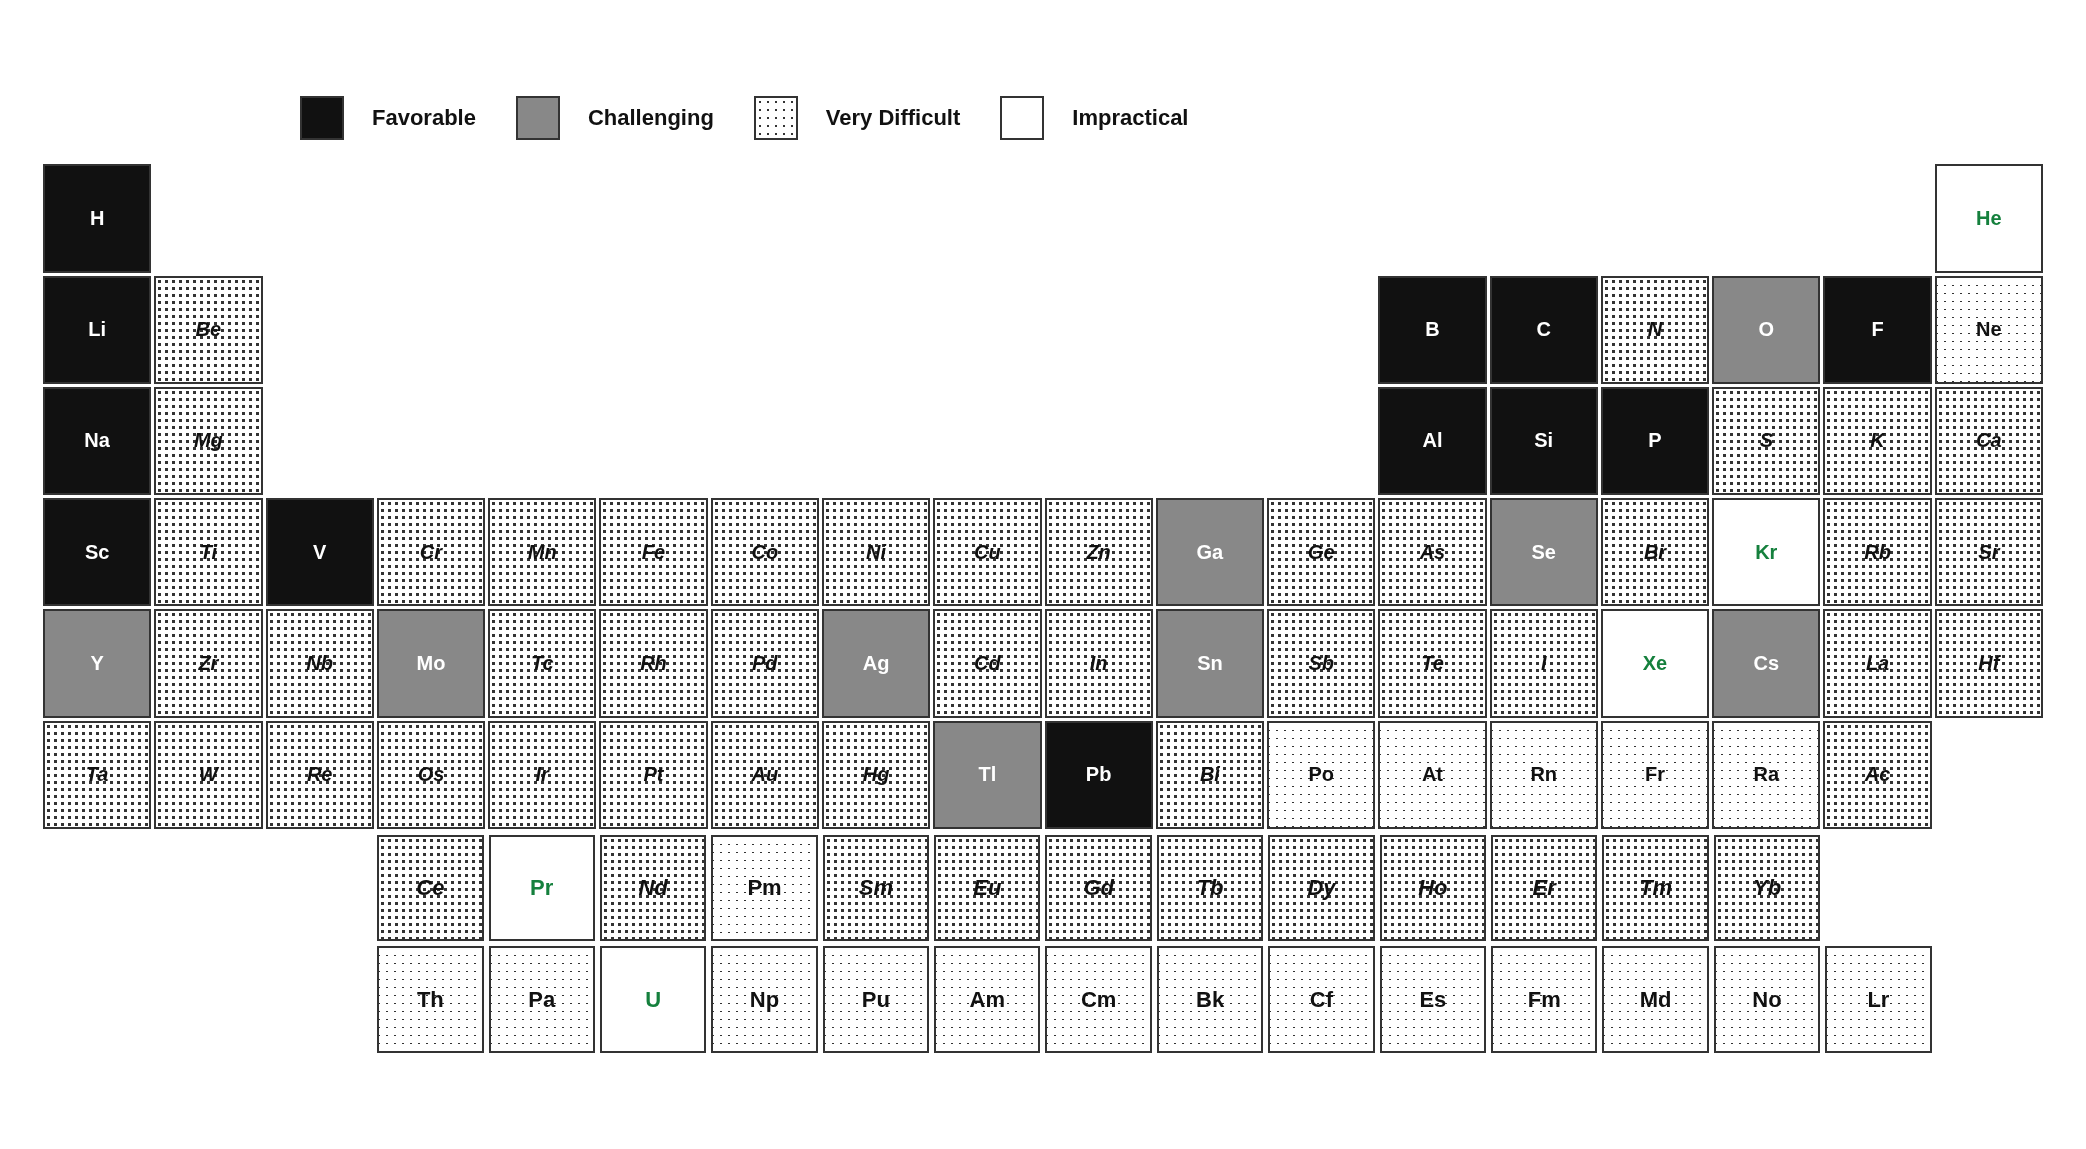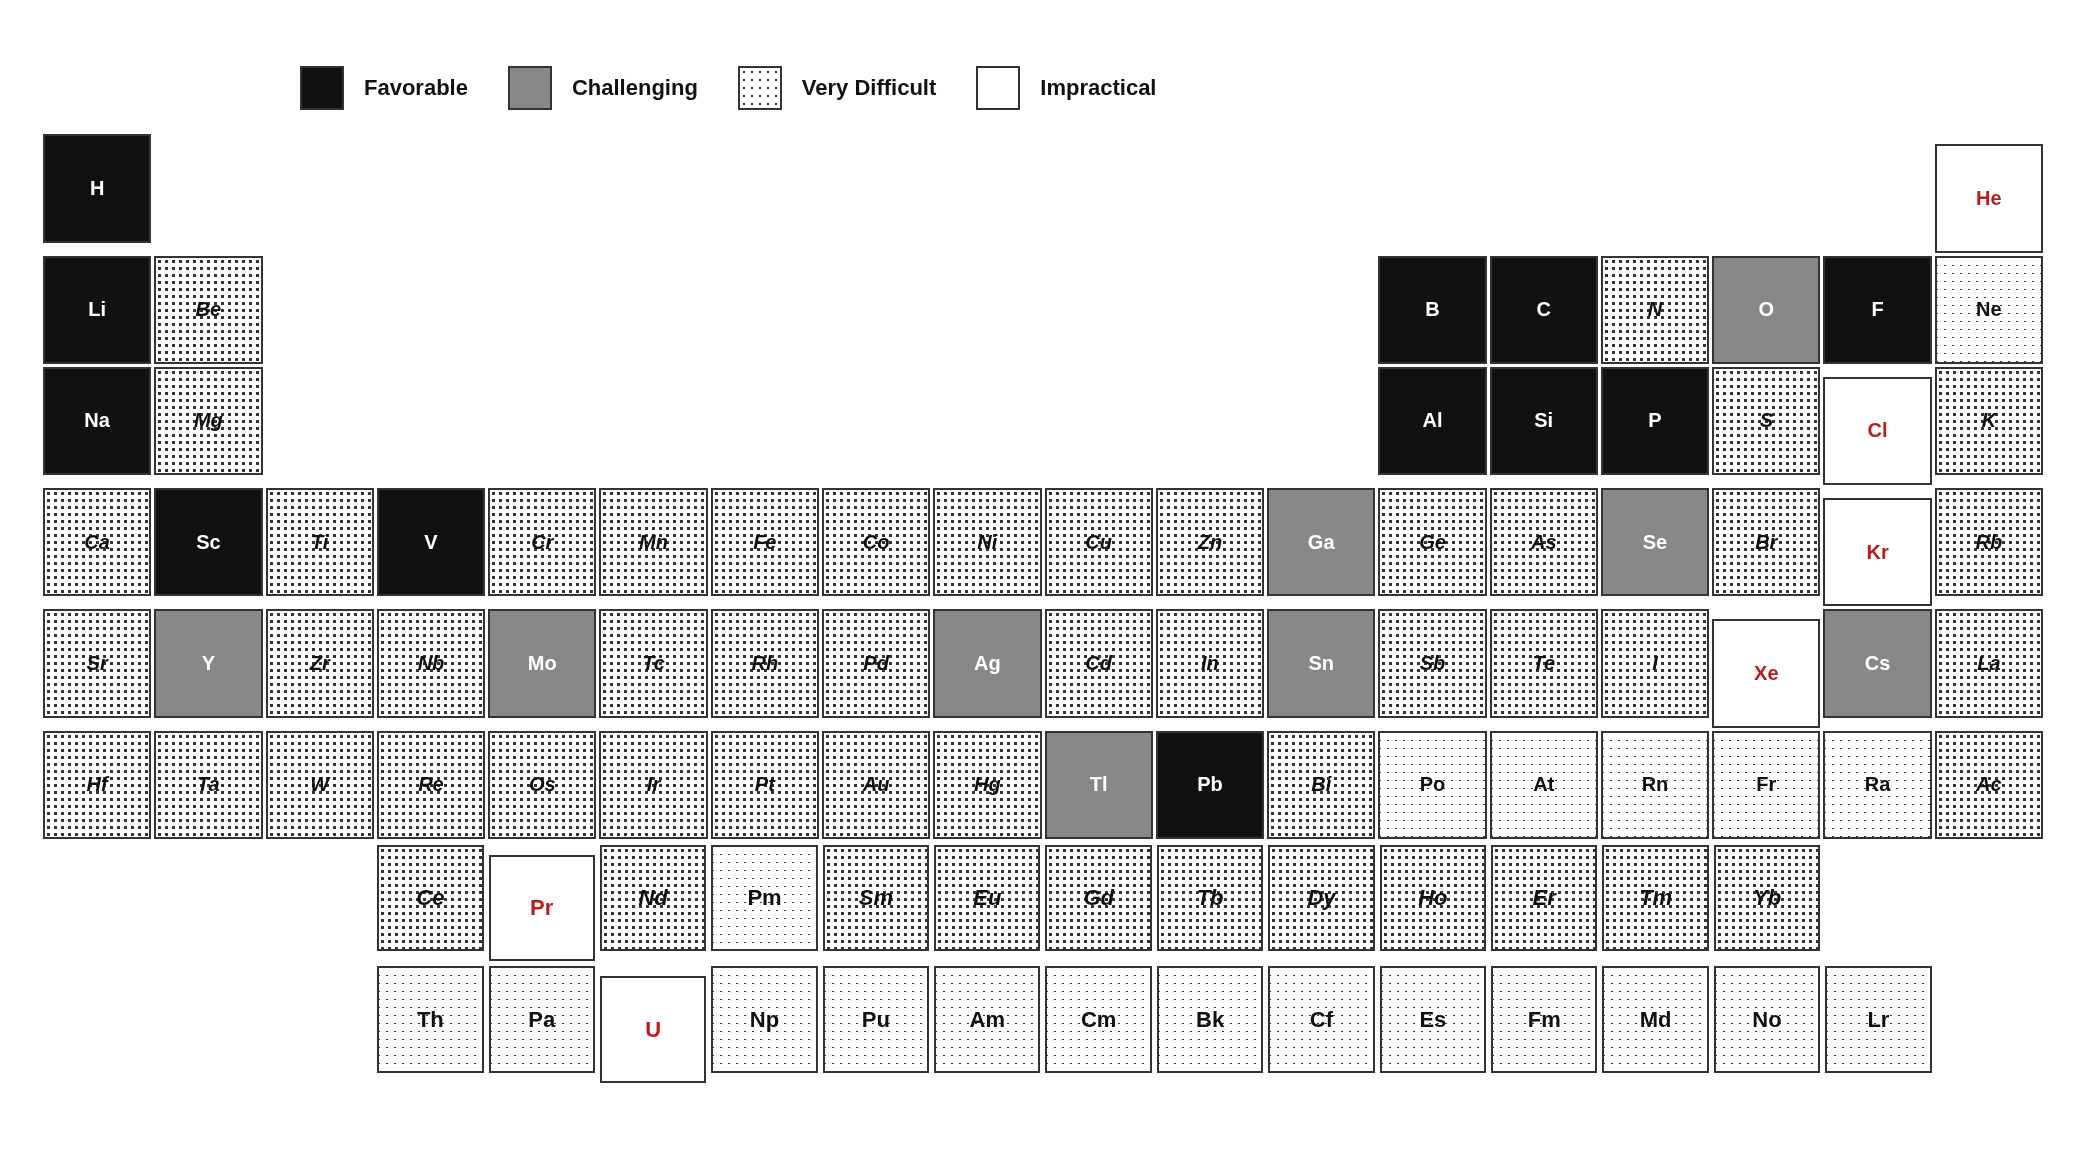--- a/index.html
+++ b/index.html
@@ -35,7 +35,7 @@
     .legend-item {
       display: flex;
       align-items: center;
-      gap: 20px;
+      gap: 28px;
     }
 
     .legend-box {

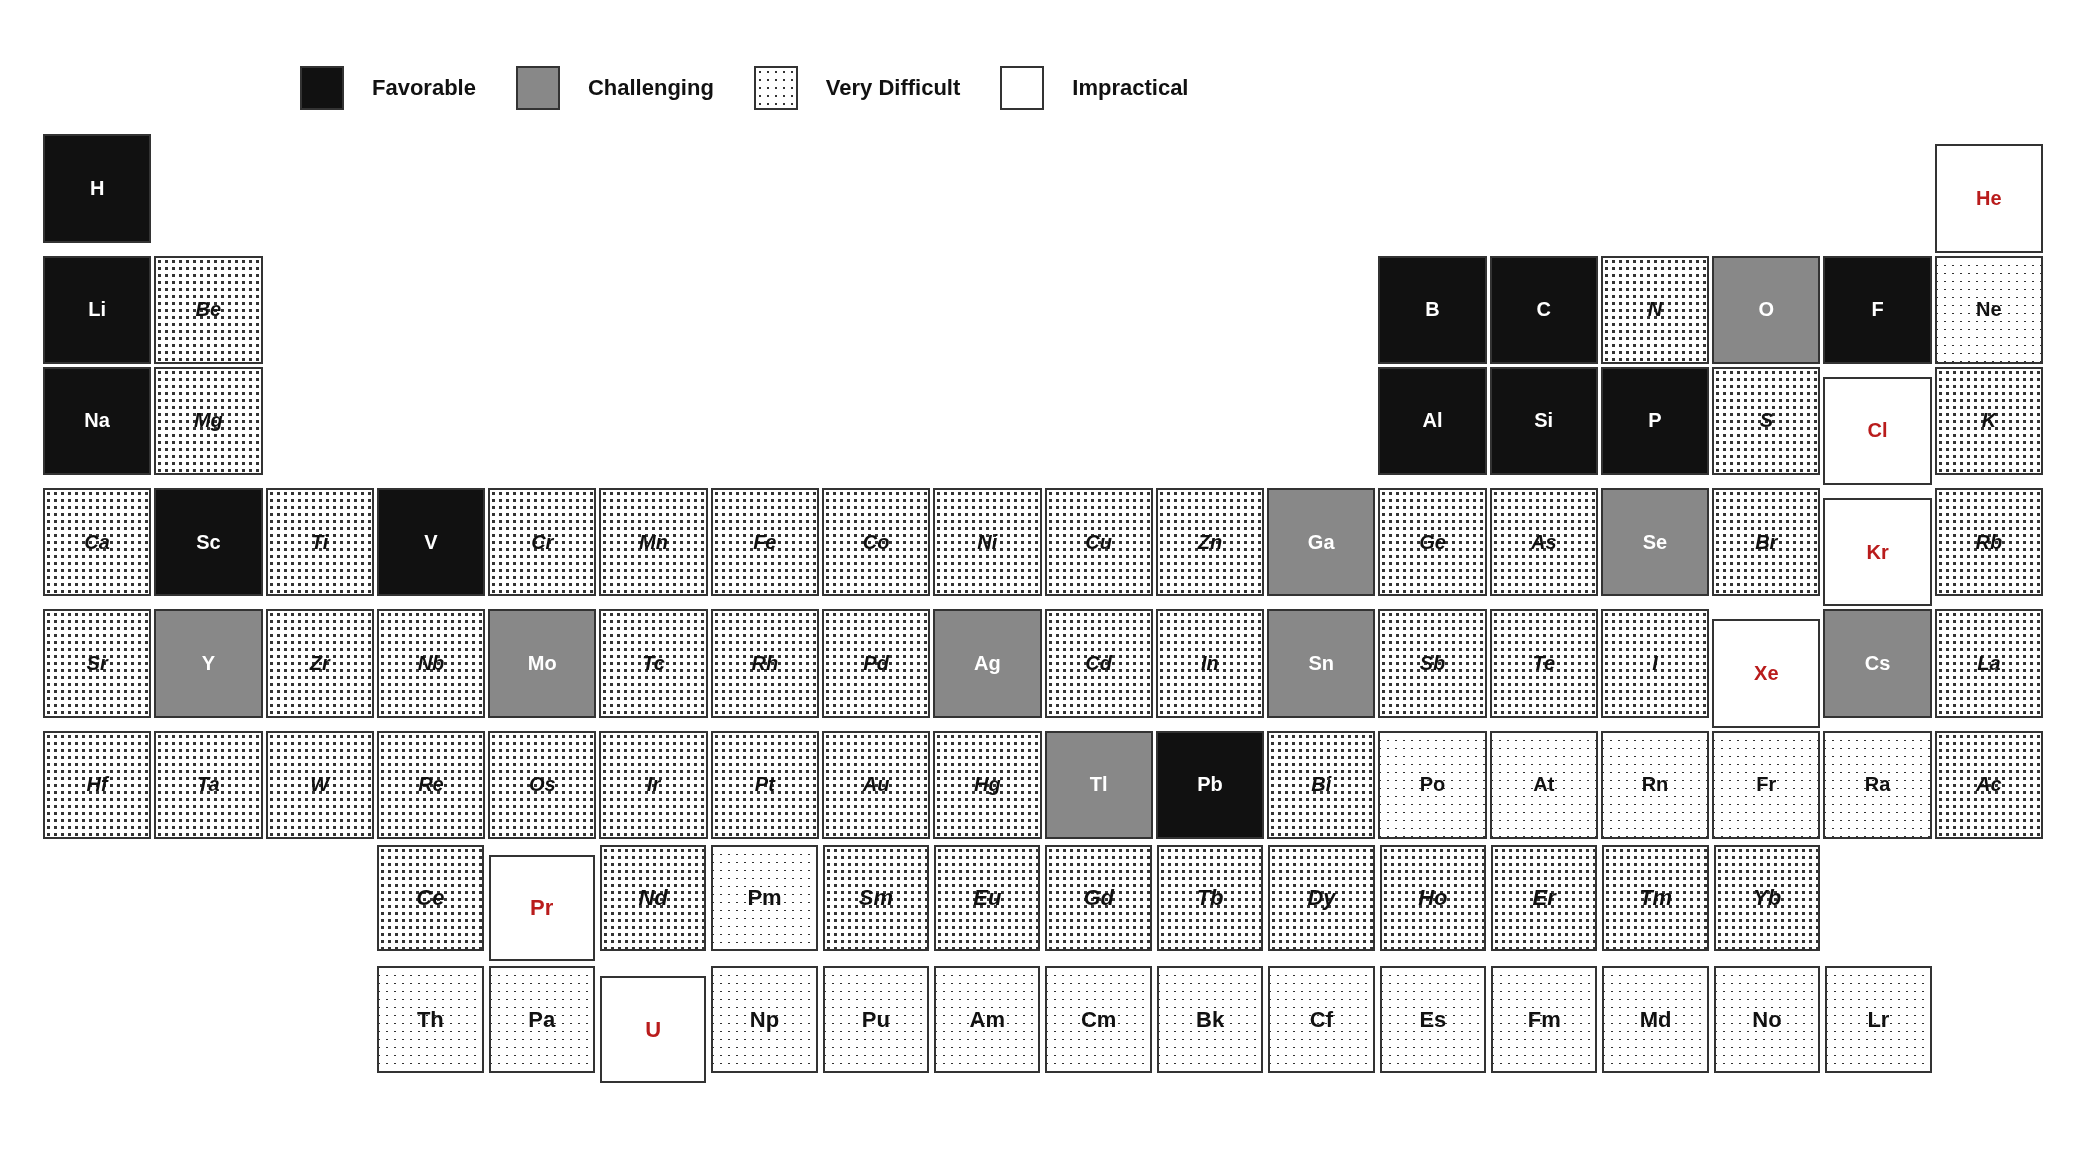--- a/index.html
+++ b/index.html
@@ -91,8 +91,7 @@
     }
     .el-impractical {
       background: white;
-      color: #b91c1c;
-      margin-top: 10px;
+      color: #15803d;
     }
     .el-xdifficult {
       background: white;

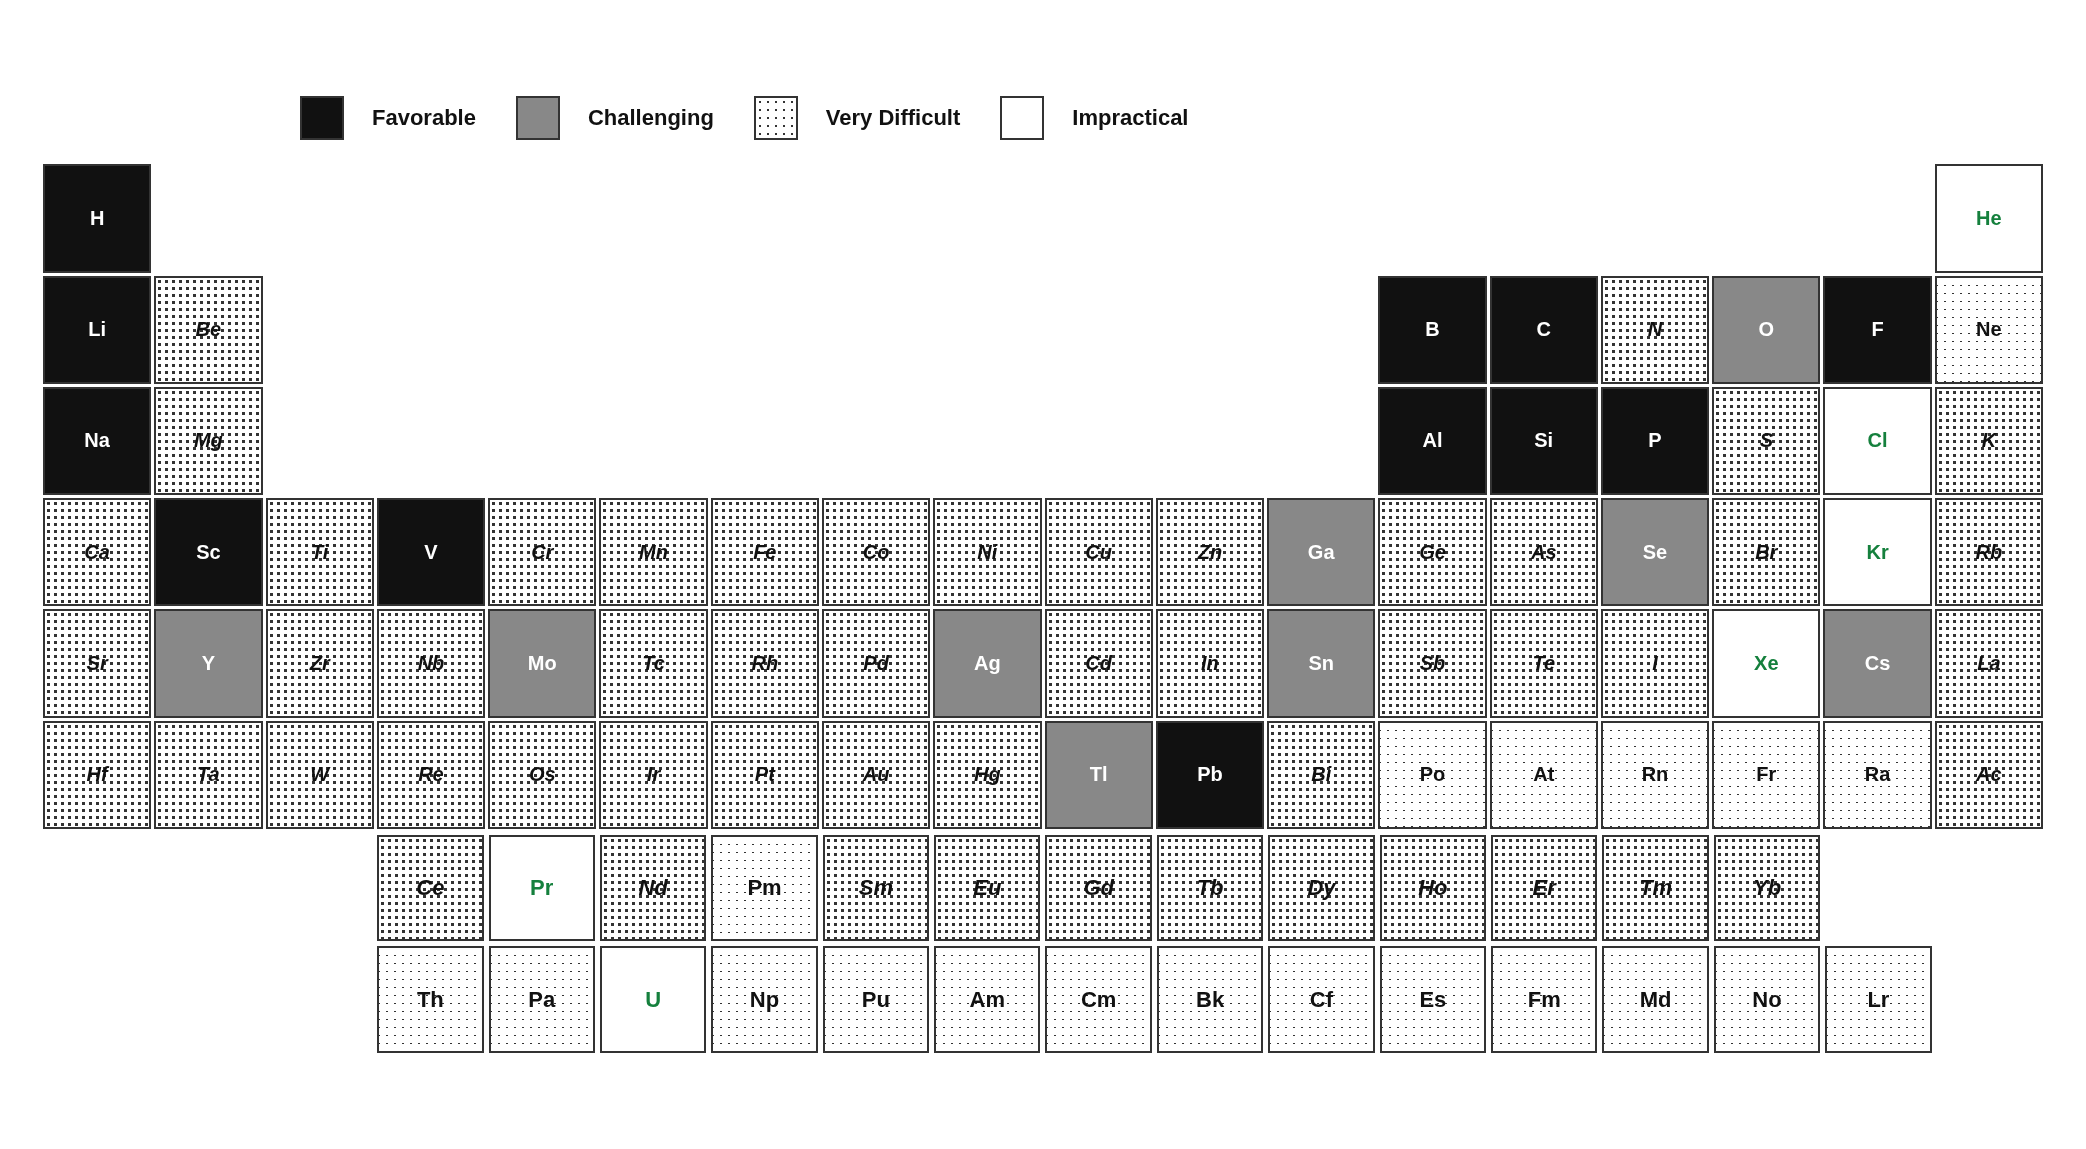--- a/index.html
+++ b/index.html
@@ -167,7 +167,6 @@
         <div class="element el-favorable">Si</div>
         <div class="element el-favorable">P</div>
         <div class="element el-verydifficult">S</div>
-        <div class="element el-impractical">Cl</div>
         <div class="element el-verydifficult">K</div>
         <div class="element el-verydifficult">Ca</div>
         <div class="element el-favorable">Sc</div>

